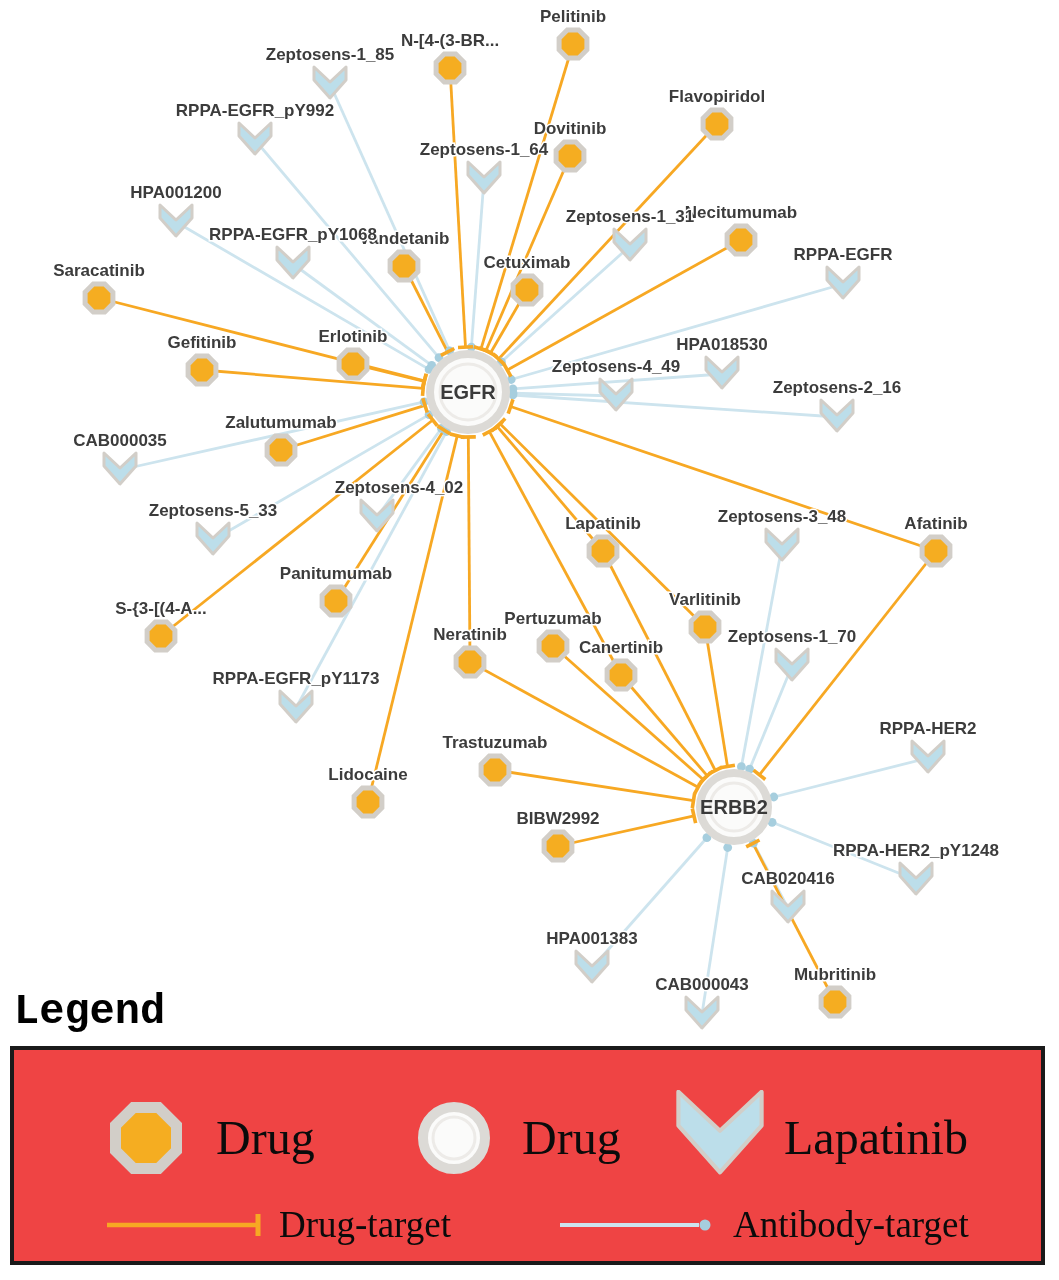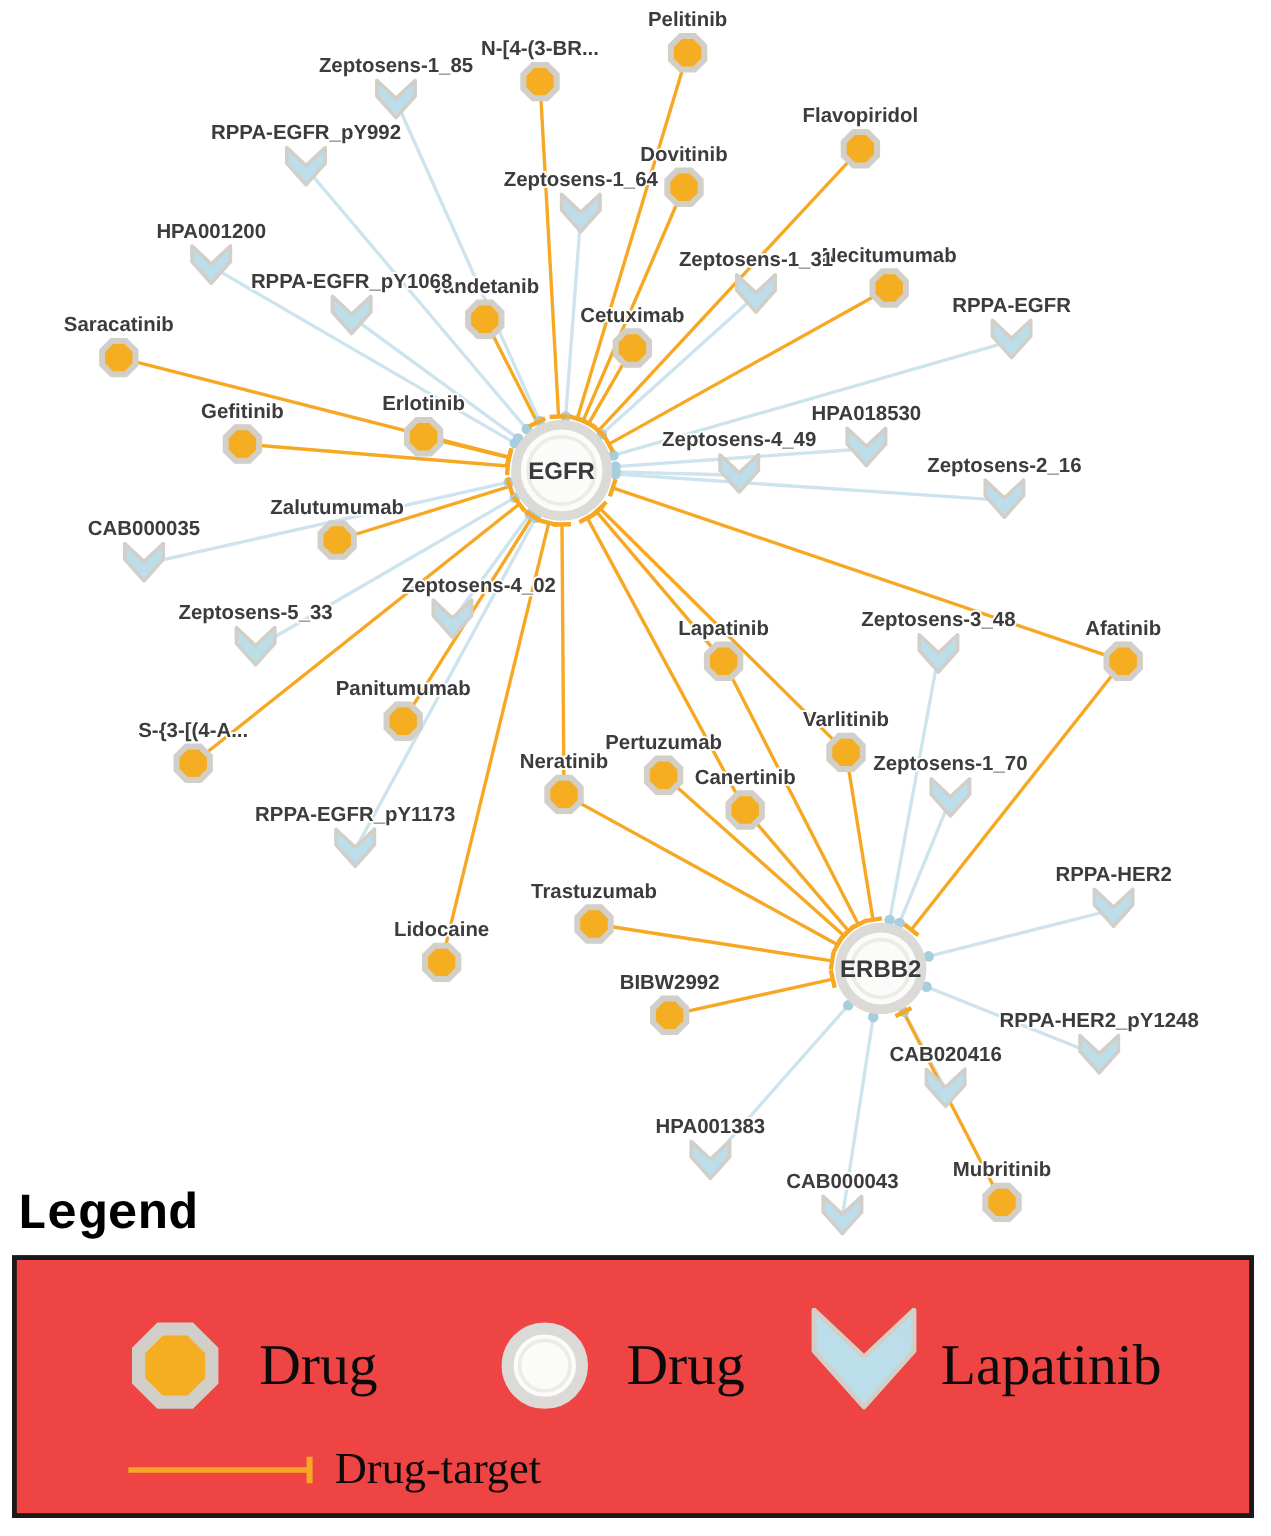--- a/index.html
+++ b/index.html
@@ -281,6 +281,13 @@
       <span class="legend-edge-label">Drug-target</span>
     </div>
 
+    <div class="legend-item" id="li-antibody-target">
+      <svg width="162" height="34" viewBox="0 0 162 34">
+        <line x1="3" y1="17" x2="142" y2="17" stroke="var(--edge-antibody)" stroke-width="4"></line>
+        <circle cx="148" cy="17" r="5.5" fill="var(--edge-antibody-dot)"></circle>
+      </svg>
+      <span class="legend-edge-label">Antibody-target</span>
+    </div>
 
   </div>
 </div>

